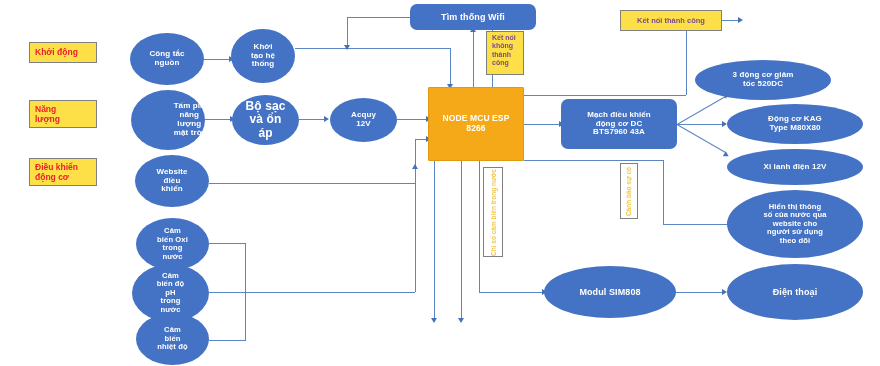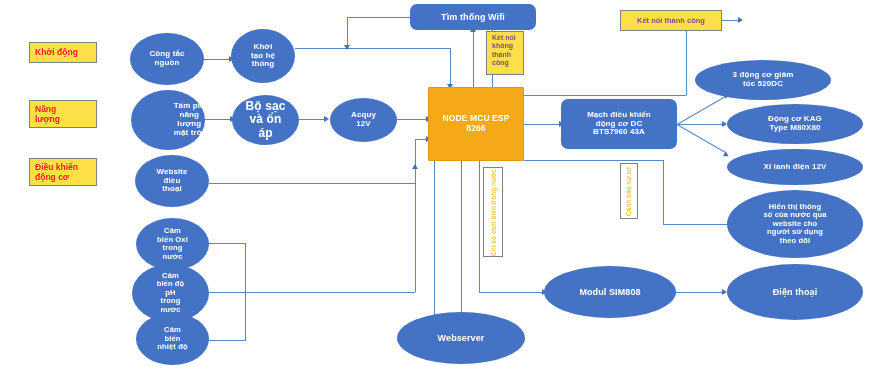--- a/index.html
+++ b/index.html
@@ -158,7 +158,7 @@
   <div class="node ellipse" style="left:135px;top:155px;width:74px;height:52px;font-size:8px;white-space:pre-line;">
     <span>Website
 điều
-thoại</span>
+khiển</span>
   </div>
 
   <div class="node ellipse" style="left:136px;top:218px;width:73px;height:52px;font-size:7.6px;white-space:pre-line;">

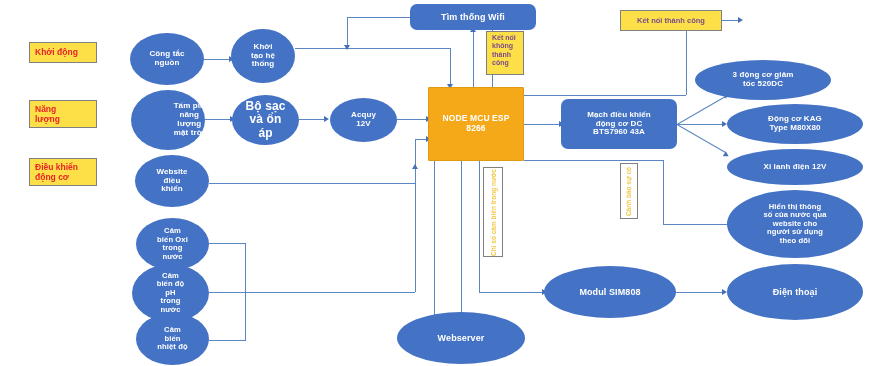--- a/index.html
+++ b/index.html
@@ -239,9 +239,6 @@
     <span style="font-size:6.5px;">Cảnh báo sự cố</span>
   </div>
 
-  <div class="node ellipse" style="left:397px;top:312px;width:128px;height:52px;font-size:9px;">
-    <span>Webserver</span>
-  </div>
 
   <div class="node ellipse" style="left:544px;top:266px;width:132px;height:52px;font-size:9px;">
     <span>Modul SIM808</span>

